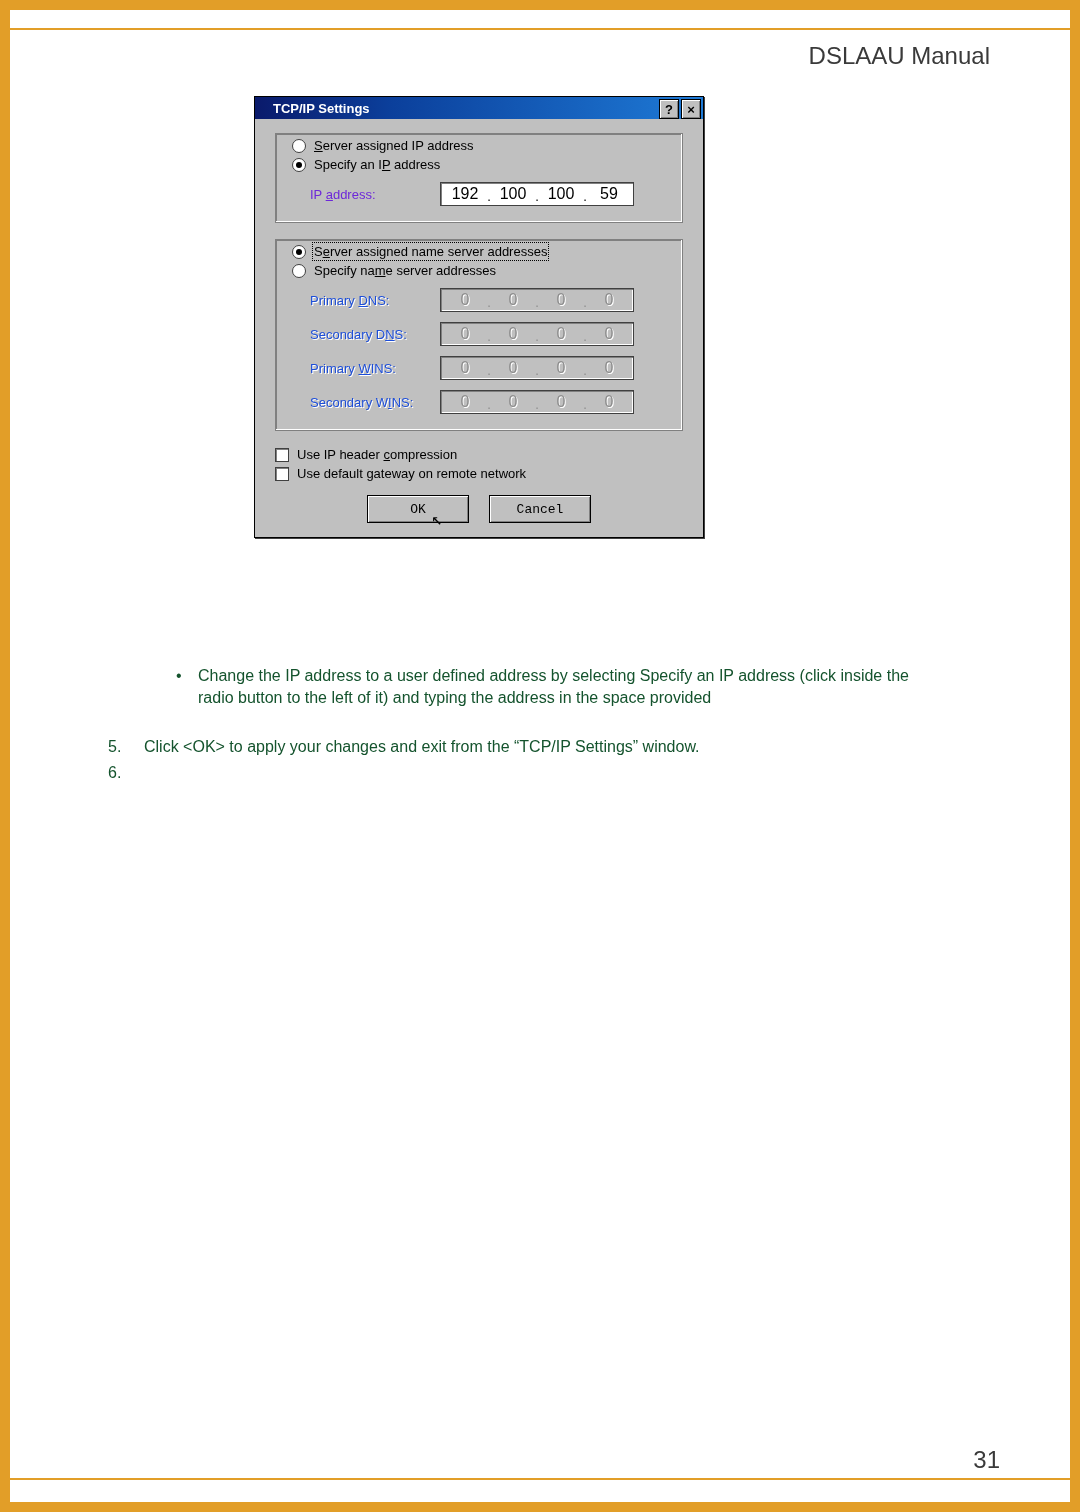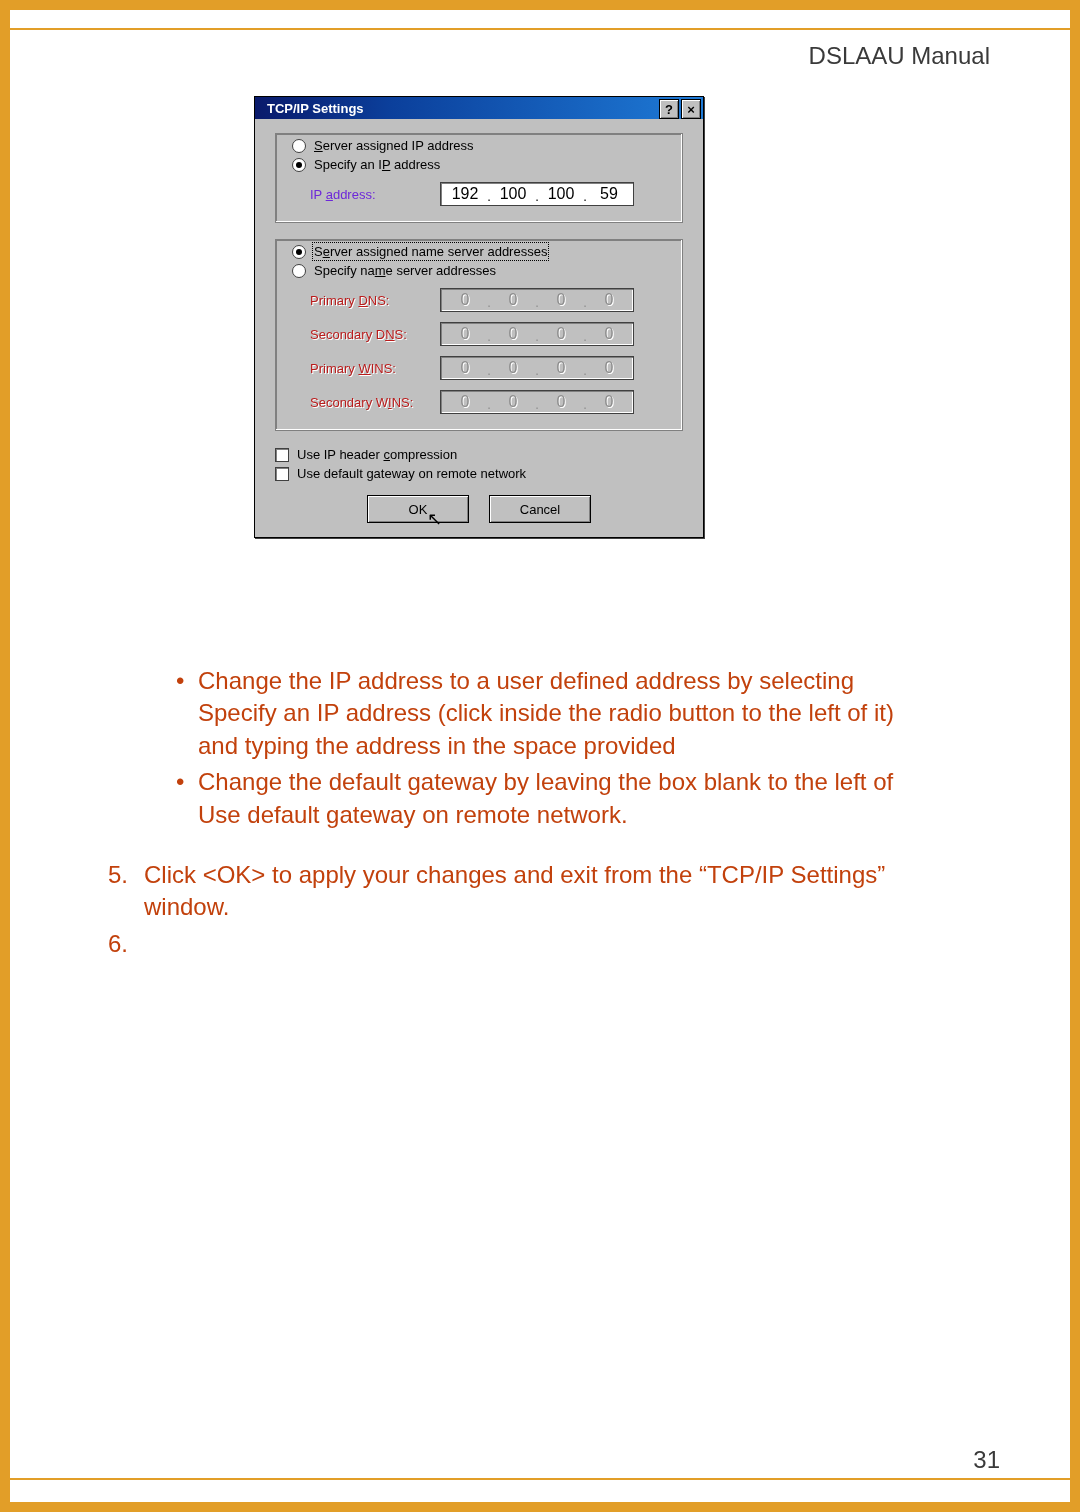--- a/index.html
+++ b/index.html
@@ -70,7 +70,7 @@
     font-size: 13px;
     display: flex;
     align-items: center;
-    padding-left: 12px;
+    padding-left: 18px;
     position: relative;
   }
   .titlebar .buttons {

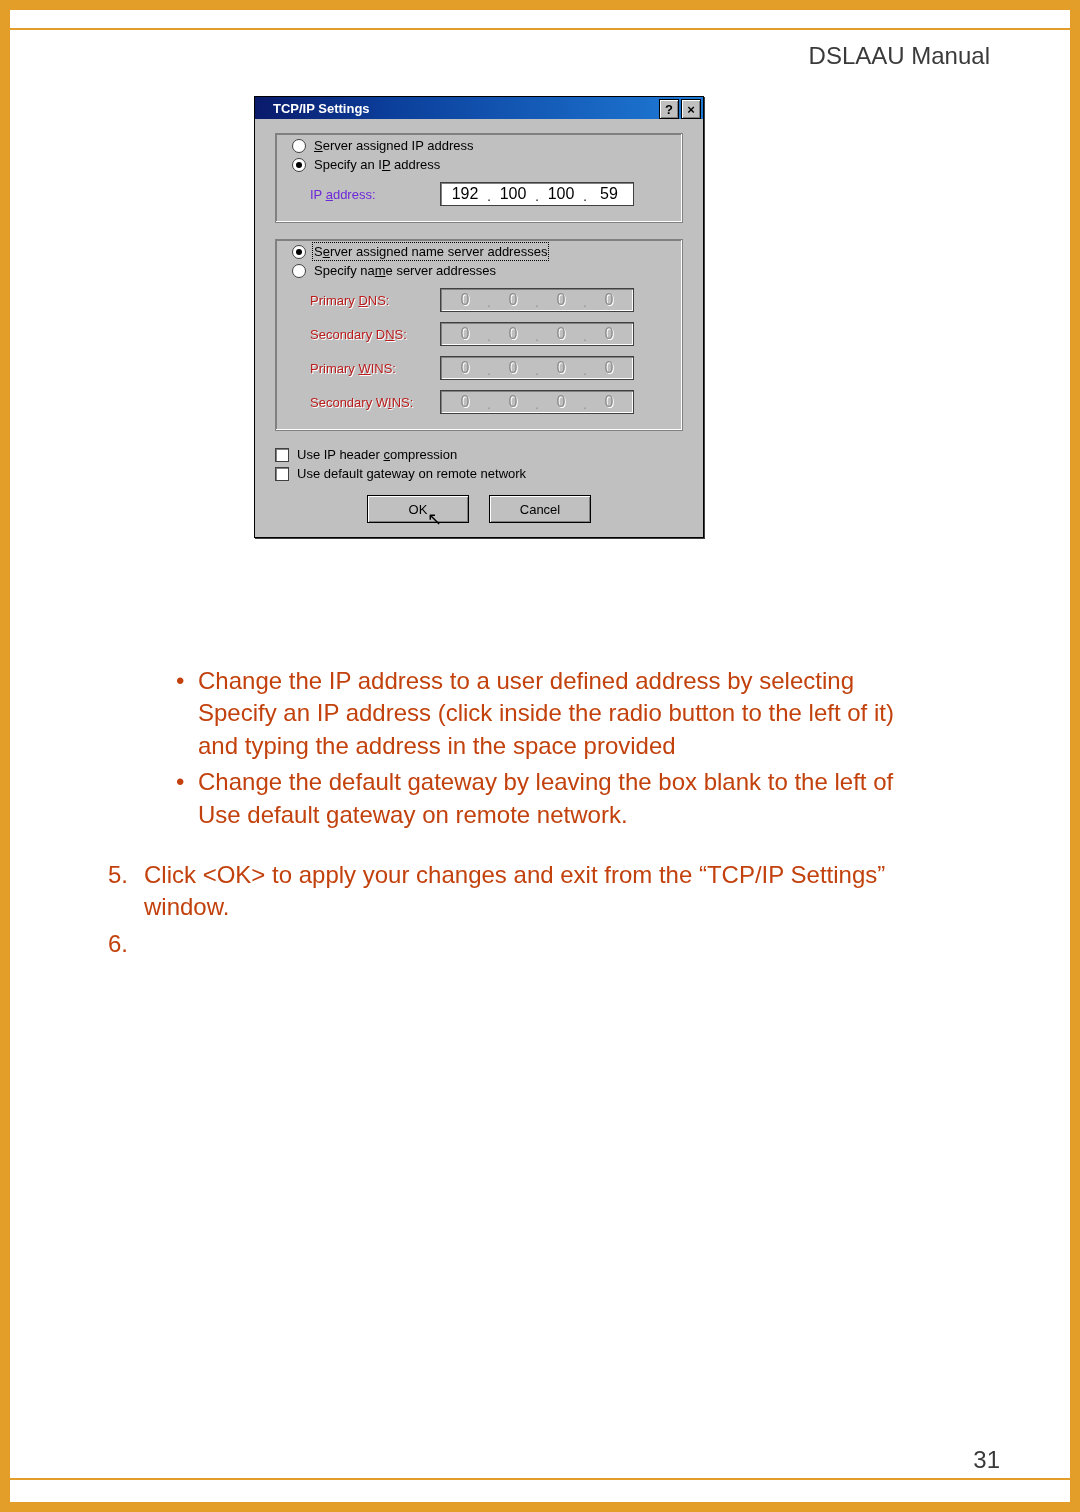--- a/index.html
+++ b/index.html
@@ -142,7 +142,7 @@
     width: 130px;
     color: #6d28d9;
   }
-  .field-label.disabled { color: #b91c1c; text-shadow: 1px 1px 0 #fff; }
+  .field-label.disabled { color: #1d4ed8; text-shadow: 1px 1px 0 #fff; }
   .ip-box {
     display: flex;
     align-items: center;

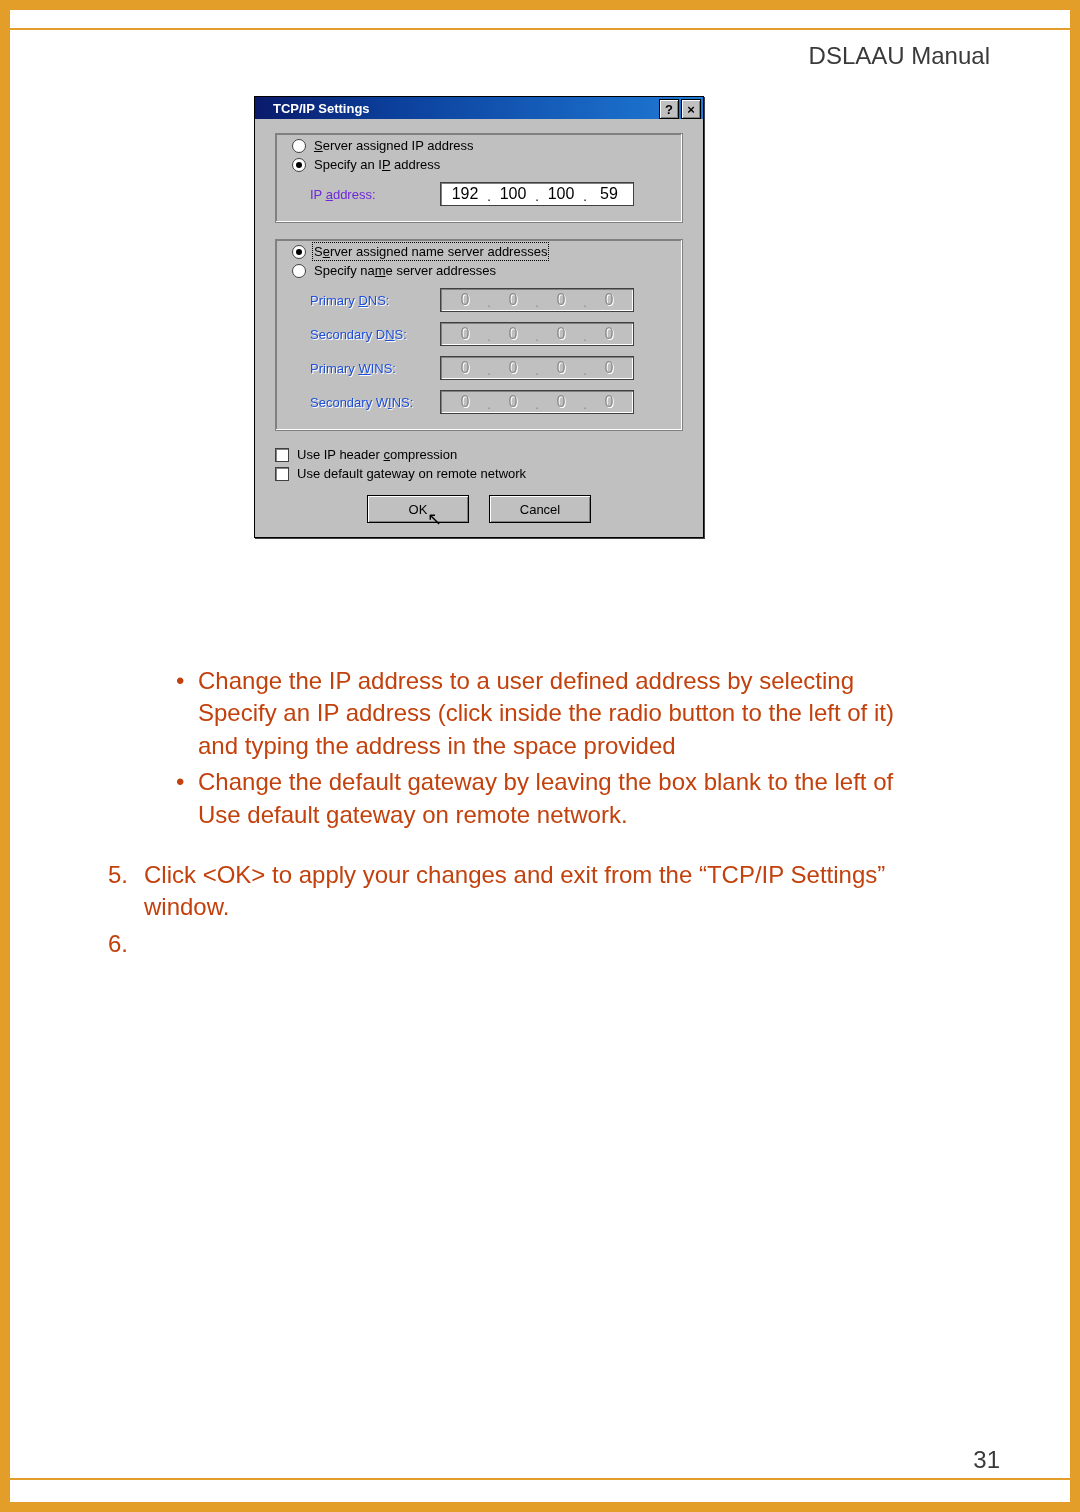--- a/index.html
+++ b/index.html
@@ -179,6 +179,7 @@
     justify-content: center;
     gap: 20px;
     margin-top: 14px;
+    font-family: Liberation Mono, monospace;
   }
   .win-btn {
     width: 100px;

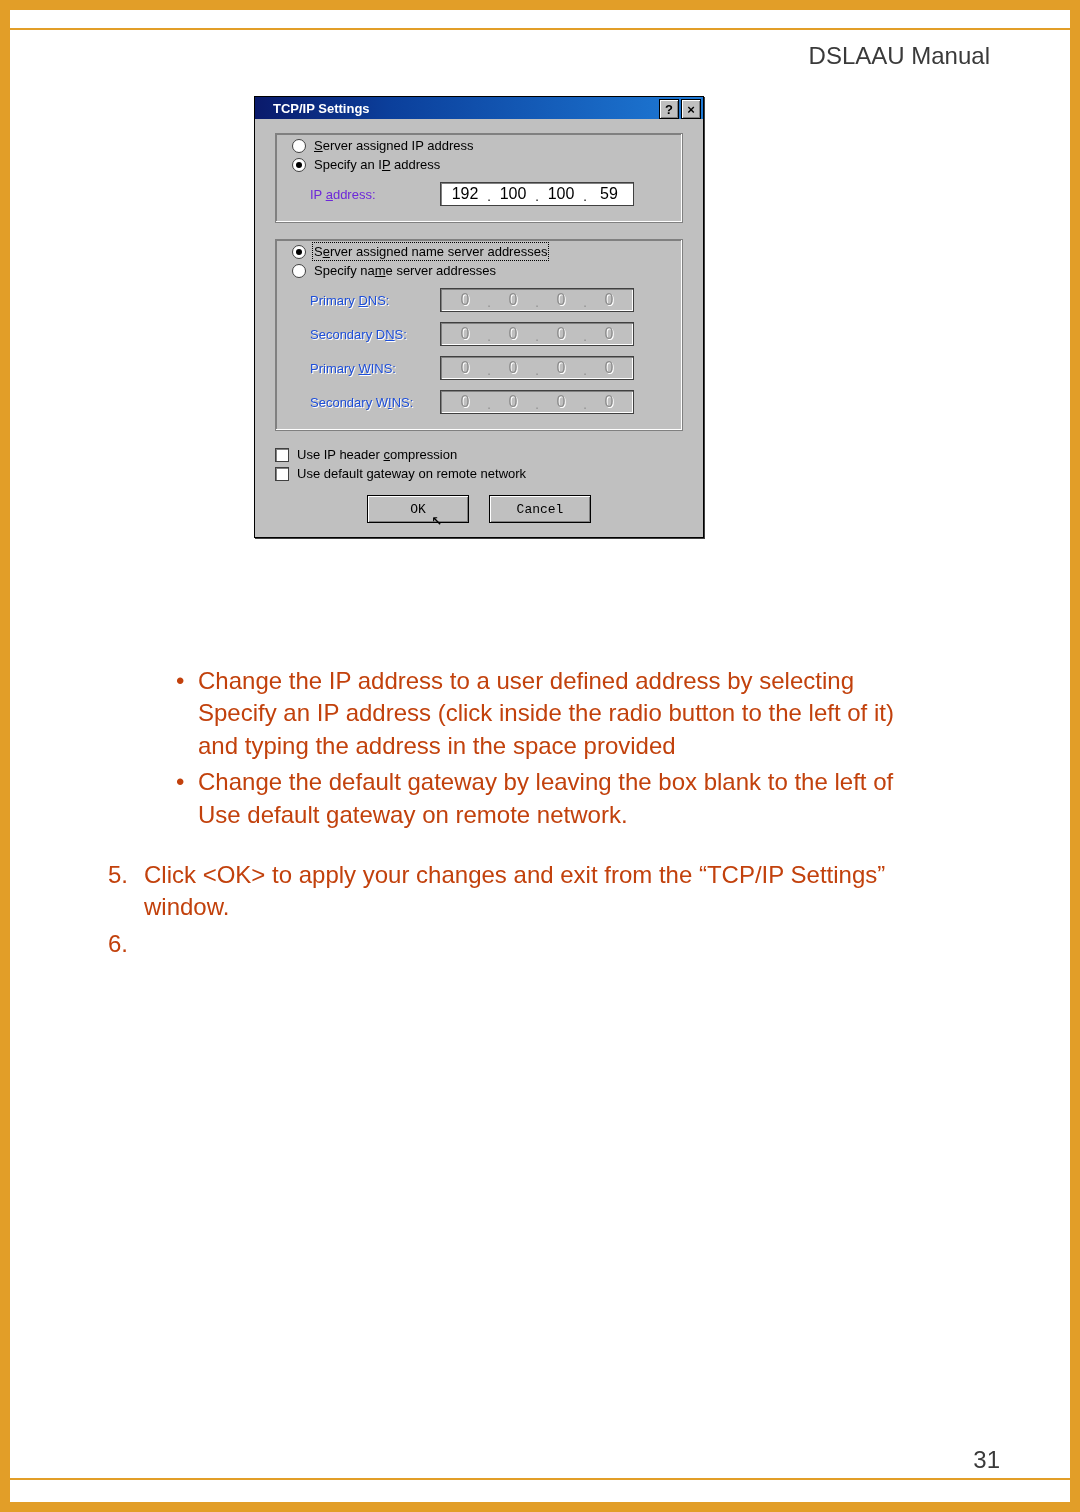--- a/index.html
+++ b/index.html
@@ -212,9 +212,9 @@
     top: 655px;
     left: 98px;
     width: 820px;
-    font-size: 24px;
+    font-size: 16px;
     line-height: 1.35;
-    color: #c2410c;
+    color: #14532d;
   }
   .bullets {
     list-style: none;

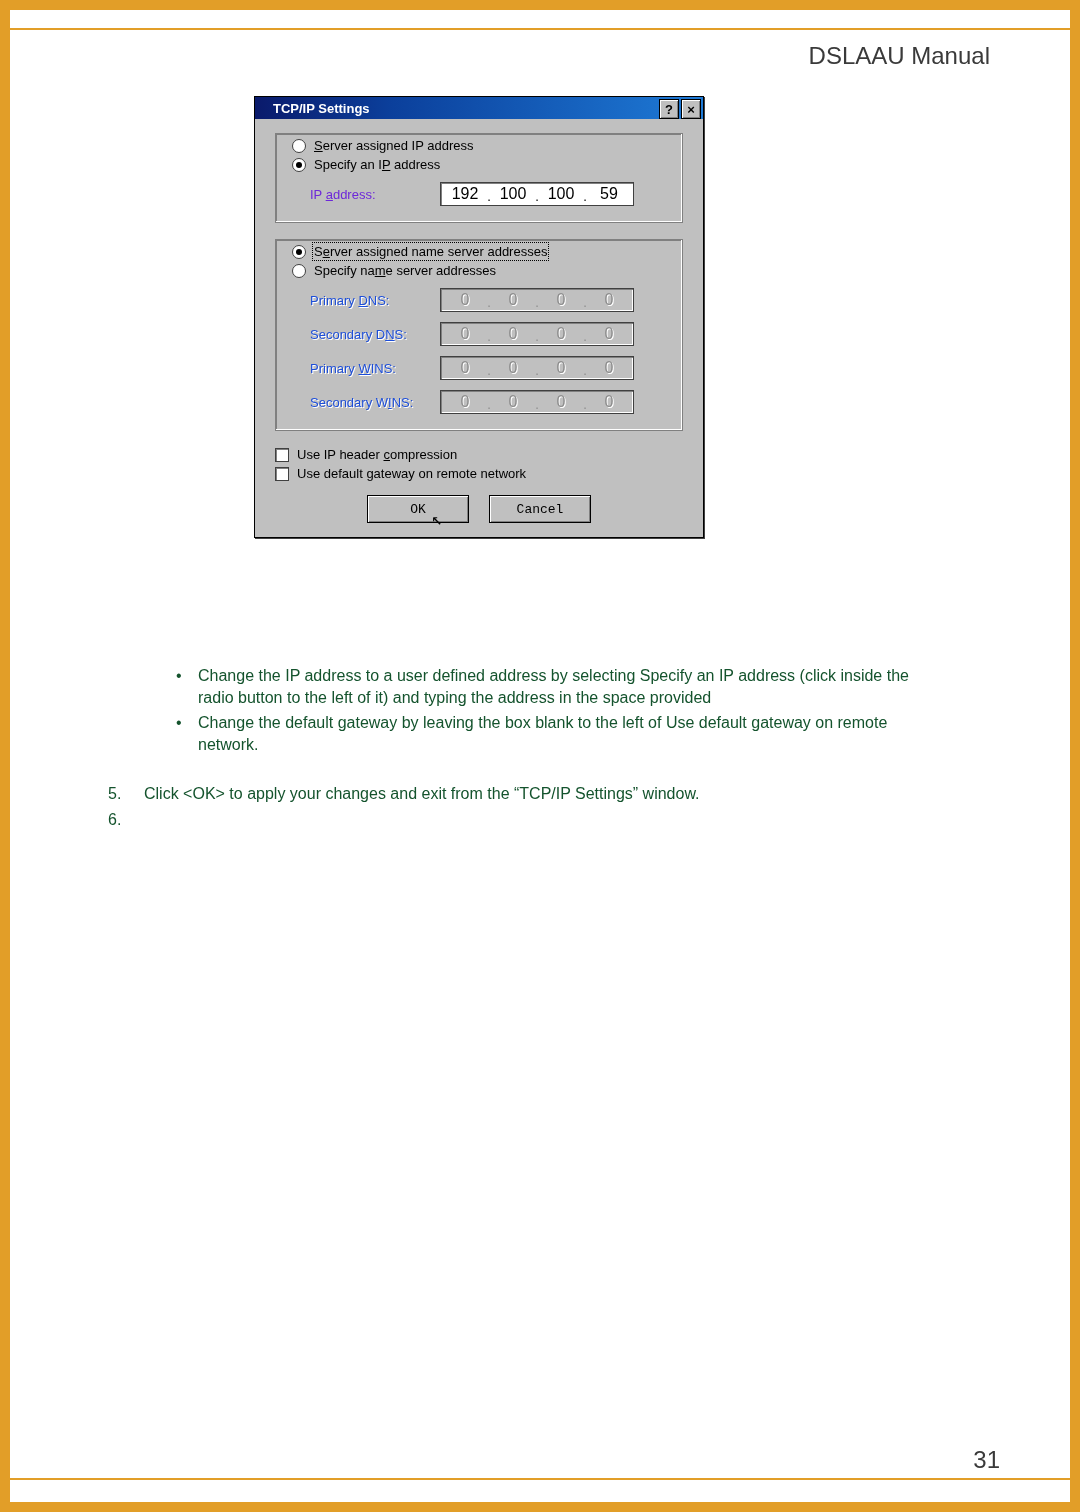--- a/index.html
+++ b/index.html
@@ -374,7 +374,6 @@
     <div class="content">
       <ul class="bullets">
         <li>Change the IP address to a user defined address by selecting Specify an IP address (click inside the radio button to the left of it) and typing the address in the space provided</li>
-        <li>Change the default gateway by leaving the box blank to the left of Use default gateway on remote network.</li>
       </ul>
       <ol class="steps">
         <li>

